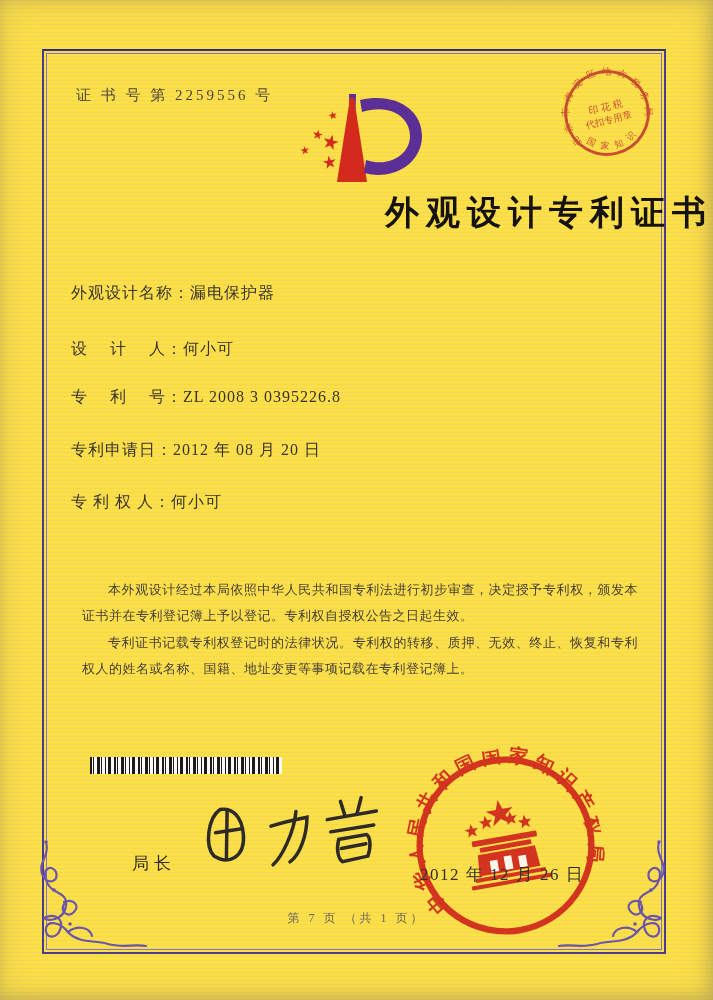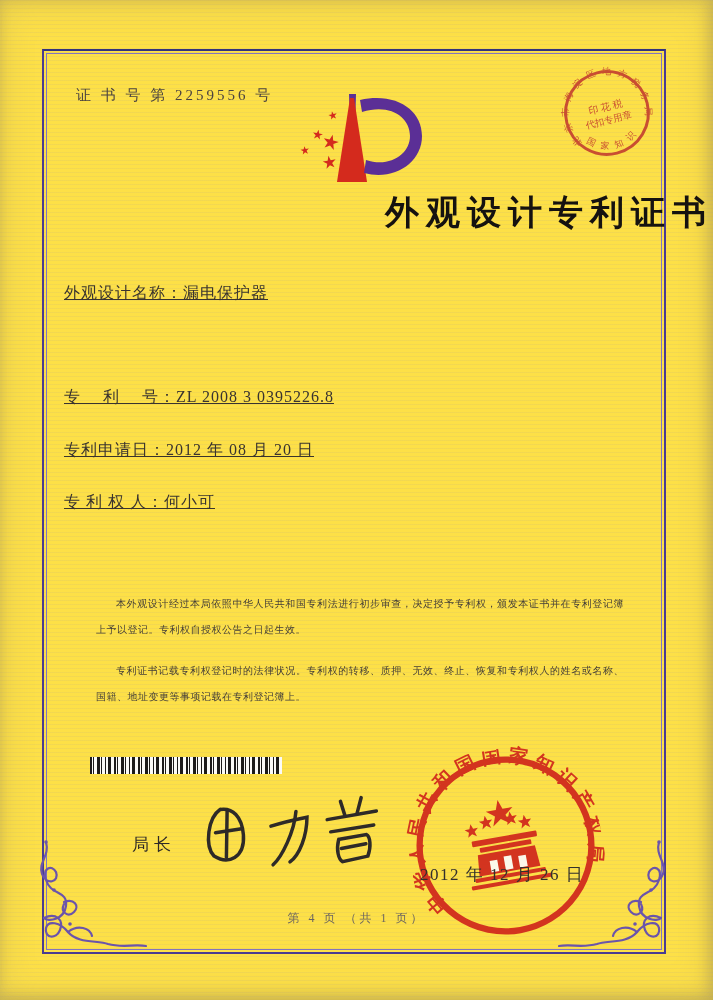--- a/index.html
+++ b/index.html
@@ -32,7 +32,7 @@
     font-size:34px;font-weight:700;letter-spacing:7px;color:#151210;
   }
   
-  .field{position:absolute;left:64px;font-size:16px;color:#39332f;letter-spacing:1px;white-space:nowrap;text-decoration:underline;}
+  .field{position:absolute;left:71px;font-size:16px;color:#39332f;letter-spacing:1px;white-space:nowrap;}
   .f0{top:283px}.f1{top:339px}.f2{top:387px}.f3{top:440px}.f4{top:492px}.f5{top:537px}
   
   .body-text{position:absolute;left:80px;width:560px;top:575px;color:#443e38;}

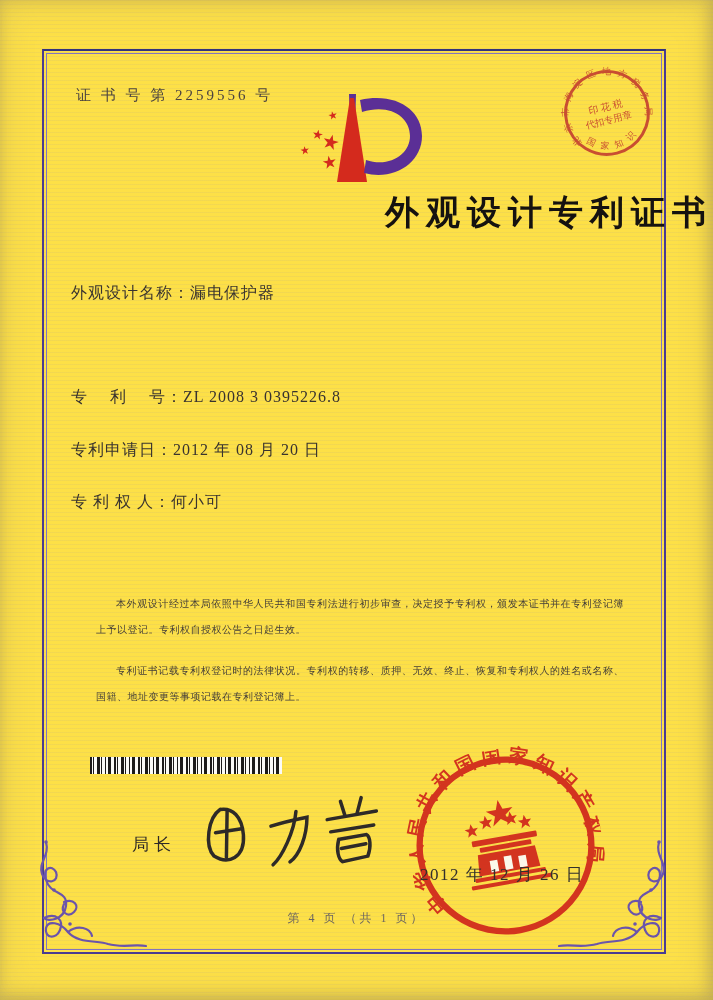--- a/index.html
+++ b/index.html
@@ -112,6 +112,7 @@
   <div class="title">外观设计专利证书</div>
 
   <div class="field f0"><span>外观设计名称：</span><span>漏电保护器</span></div>
+  <div class="field f1"><span>设　 计　 人：</span><span>何小可</span></div>
   <div class="field f2"><span>专　 利　 号：</span><span>ZL 2008 3 0395226.8</span></div>
   <div class="field f3"><span>专利申请日：</span><span>2012 年 08 月 20 日</span></div>
   <div class="field f4"><span>专 利 权 人：</span><span>何小可</span></div>

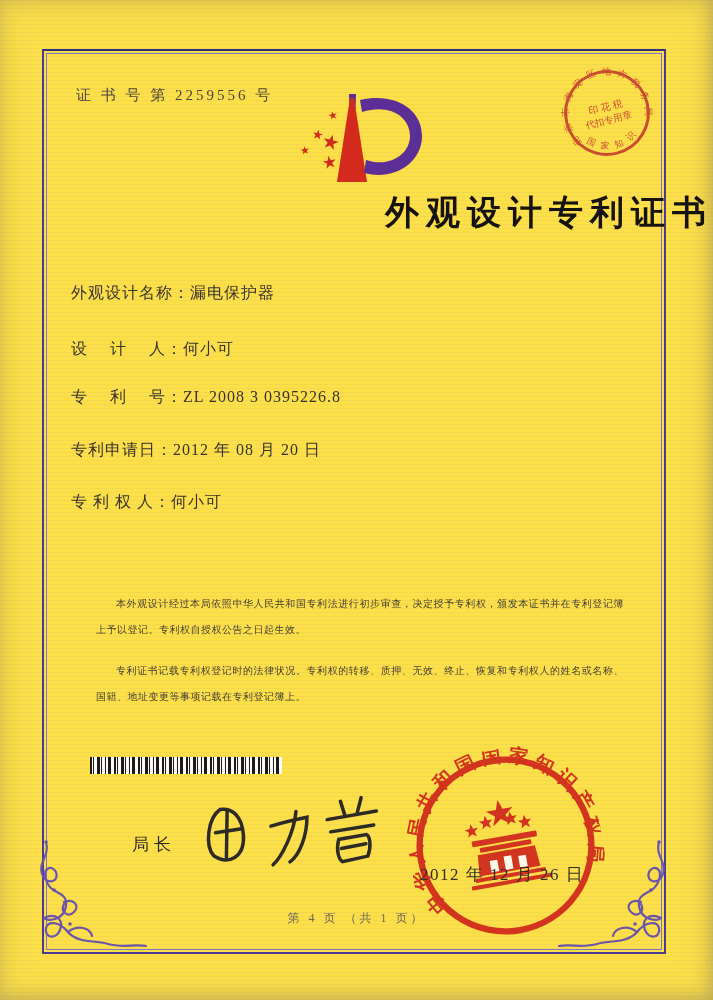--- a/index.html
+++ b/index.html
@@ -36,7 +36,7 @@
   .f0{top:283px}.f1{top:339px}.f2{top:387px}.f3{top:440px}.f4{top:492px}.f5{top:537px}
   
   .body-text{position:absolute;left:80px;width:560px;top:575px;color:#443e38;}
-  .body-text p{margin:16px;font-size:10px;line-height:25.5px;text-align:justify;text-indent:2em;letter-spacing:.5px;}
+  .body-text p{margin:2px;font-size:13px;line-height:25.5px;text-align:justify;text-indent:2em;letter-spacing:.5px;}
   
   .barcode{
     position:absolute;left:90px;top:757px;width:192px;height:17px;

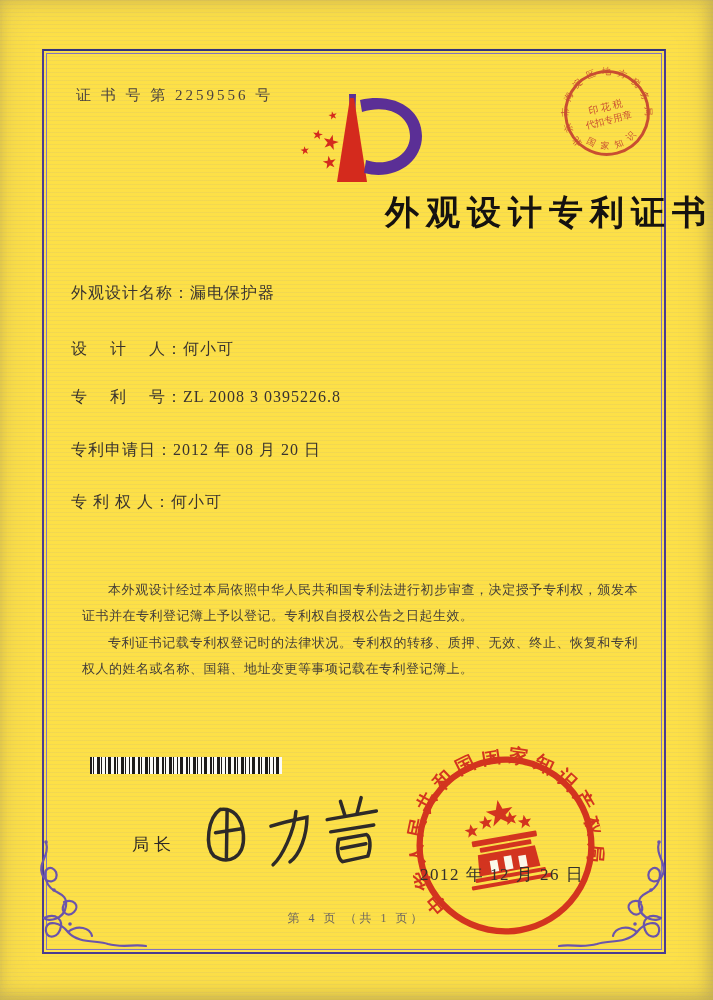--- a/index.html
+++ b/index.html
@@ -46,7 +46,7 @@
       #1d1b1a 15px 16px,#fbfaf7 16px 18px,#1d1b1a 18px 21px,#fbfaf7 21px 24px);
   }
   
-  .director{position:absolute;left:132px;top:833px;font-size:17px;letter-spacing:5px;color:#2f2a26;}
+  .director{position:absolute;left:132px;top:852px;font-size:17px;letter-spacing:5px;color:#2f2a26;}
   .signature{position:absolute;left:183px;top:790px;transform:rotate(-2deg);}
   
   .seal{position:absolute;left:409px;top:749px;transform:rotate(-10deg);opacity:.93;}

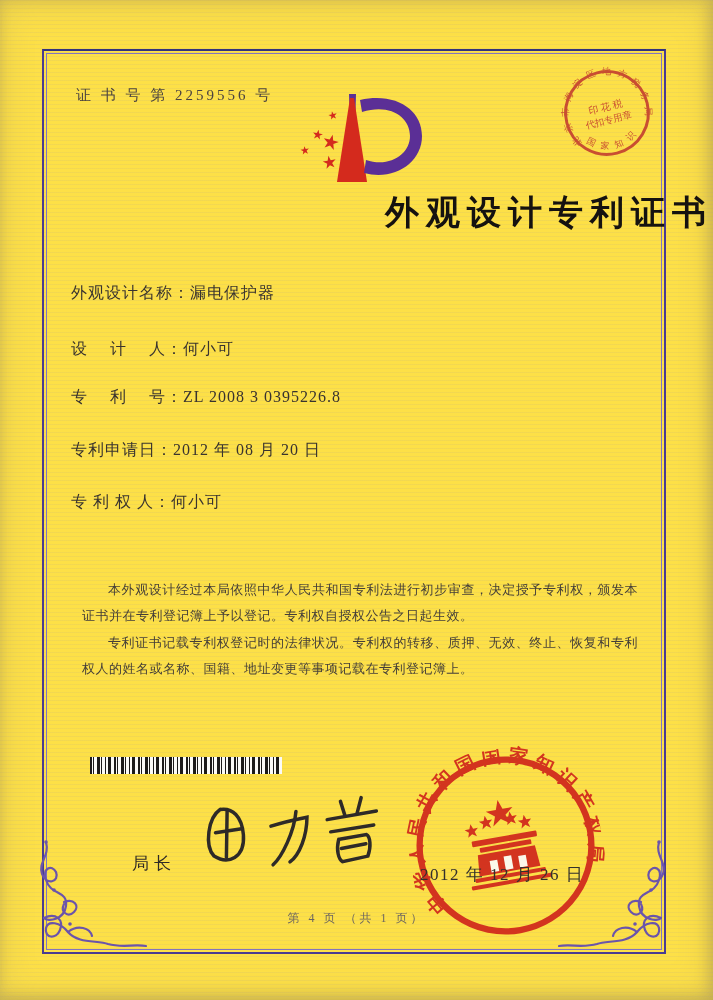--- a/index.html
+++ b/index.html
@@ -180,7 +180,7 @@
     <text x="0" y="11" text-anchor="middle" font-size="10" fill="#c23b2e" font-family="'Liberation Serif','DejaVu Serif',serif">代扣专用章</text>
   </svg>
 
-  <div class="footer">第 4 页 （共 1 页）</div>
+  <div class="footer">第 7 页 （共 1 页）</div>
 
 </div>
 

